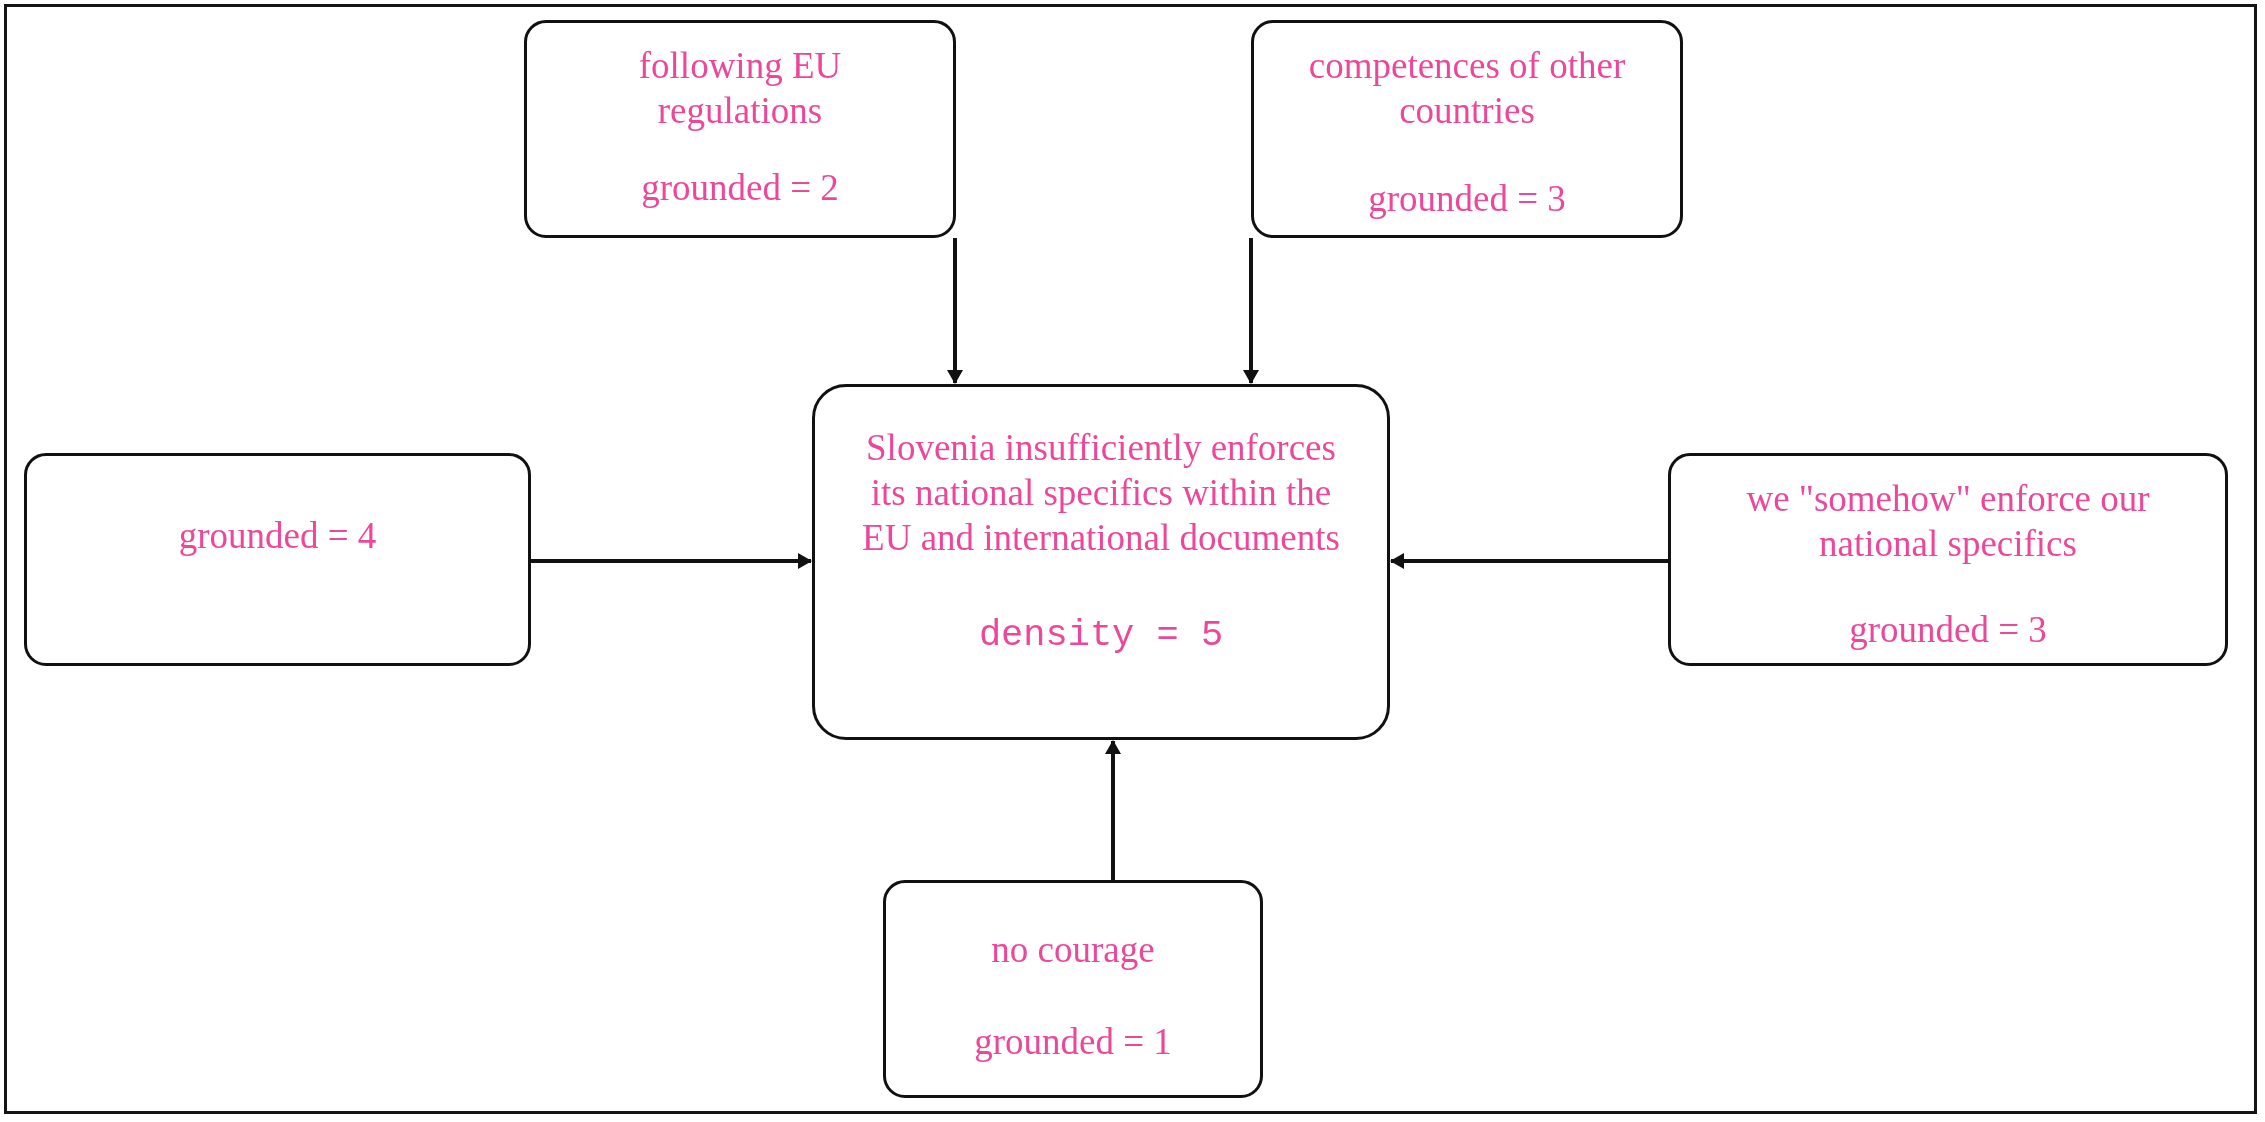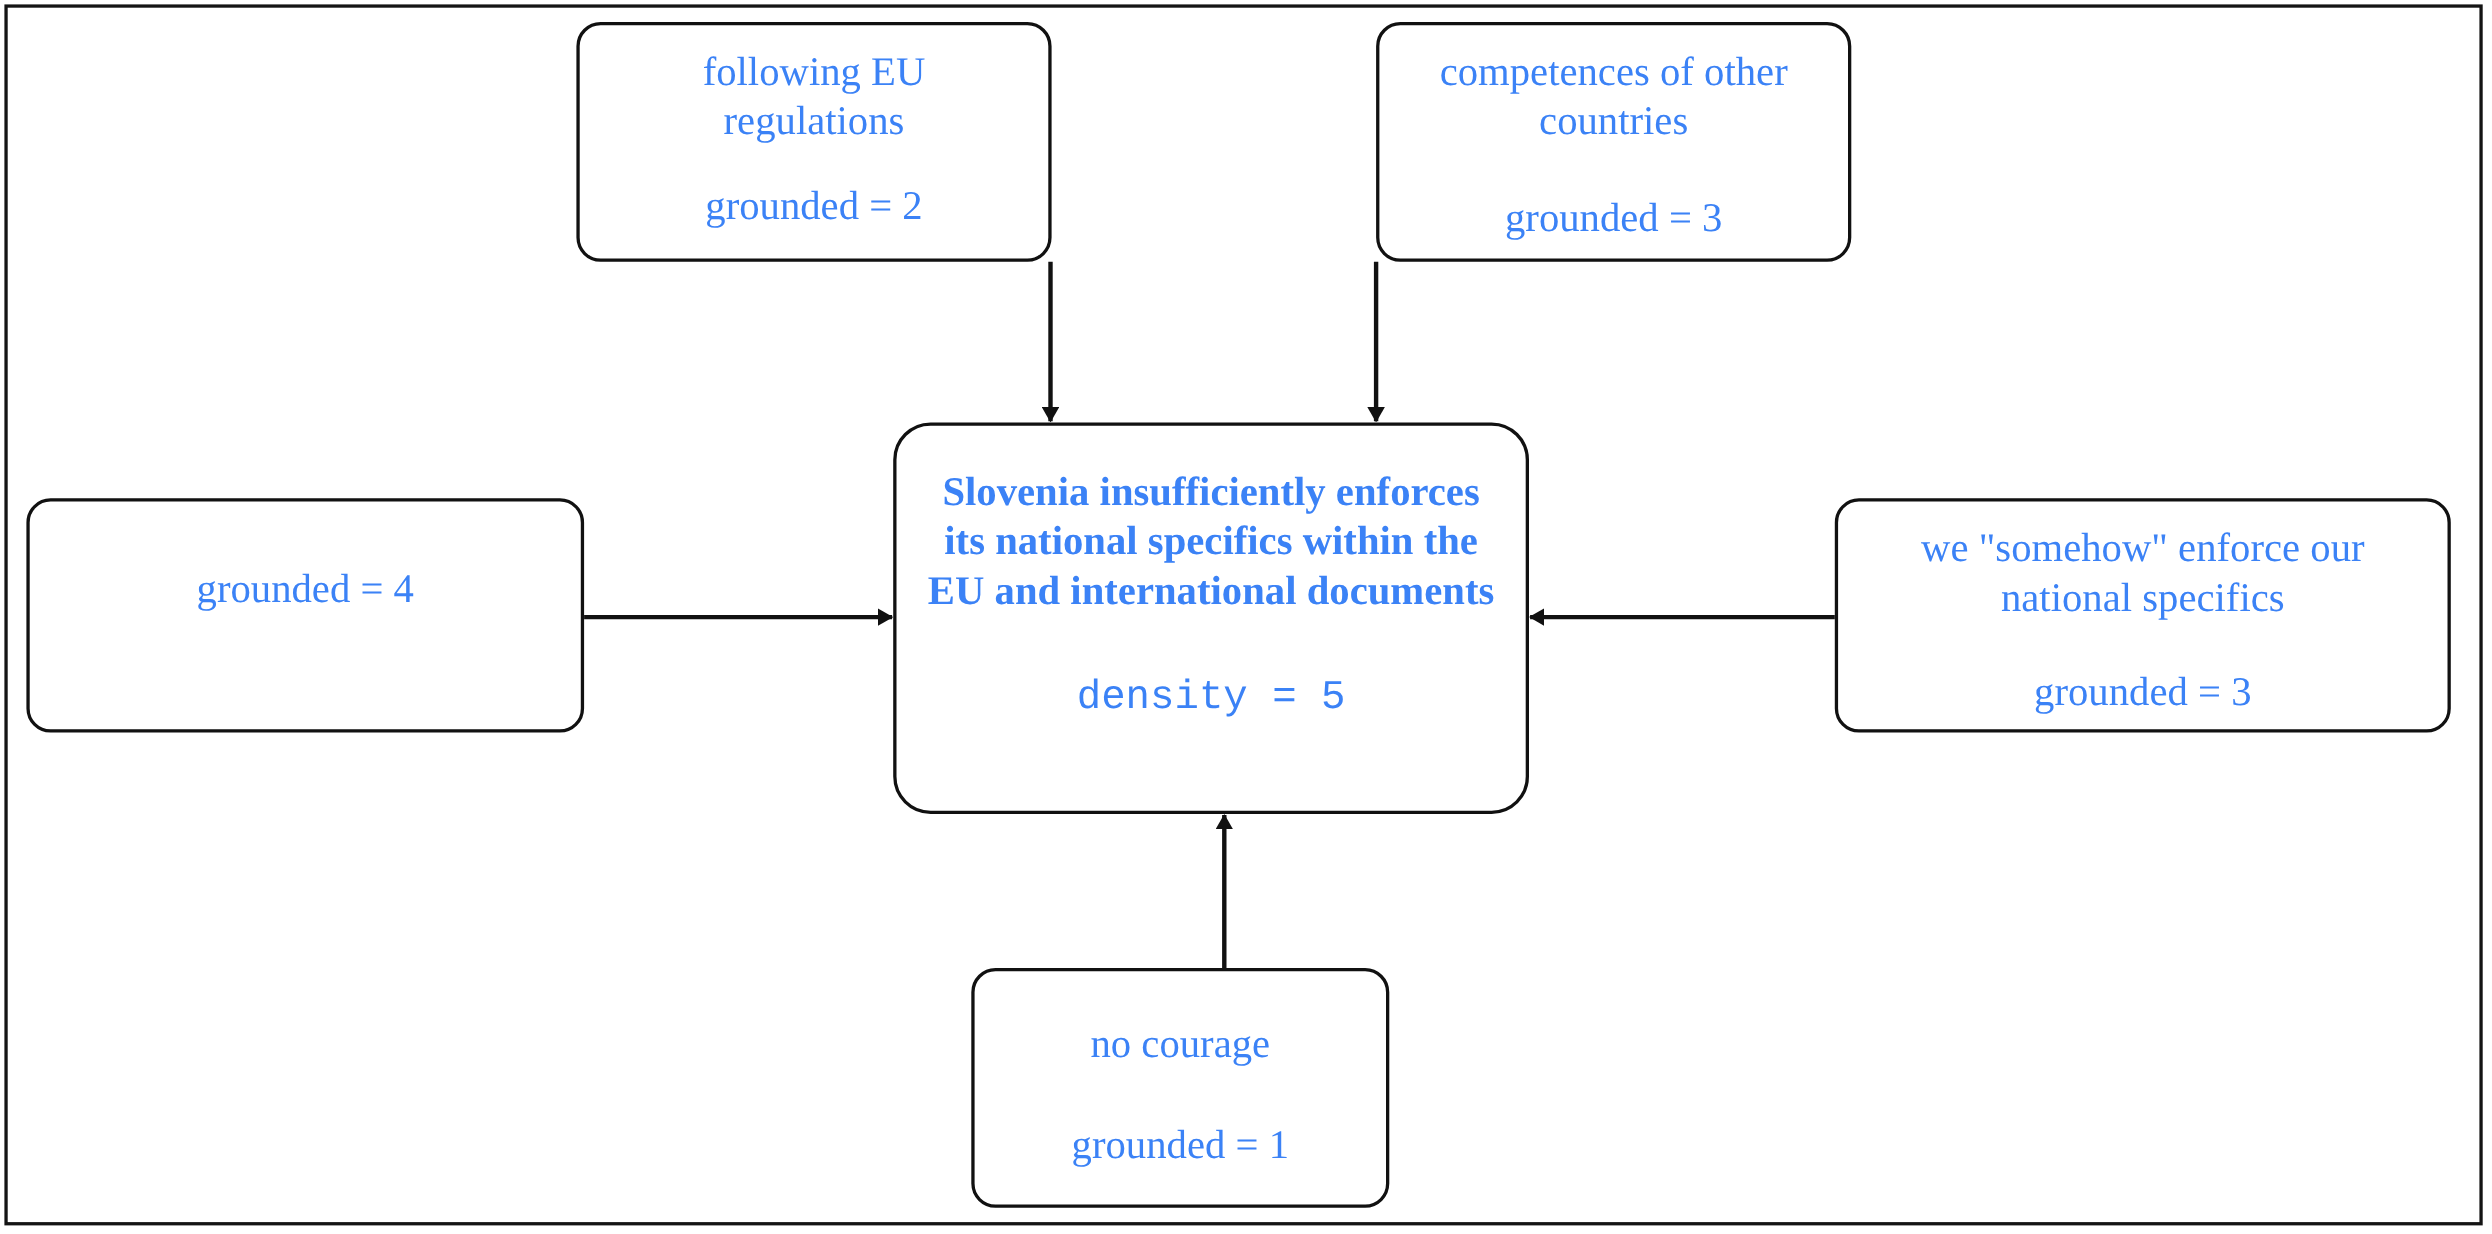--- a/index.html
+++ b/index.html
@@ -44,7 +44,7 @@
     display: flex;
     flex-direction: column;
     align-items: center;
-    color: #3b82f6;
+    color: #ec4899;
   }
   .node .title {
     text-align: center;

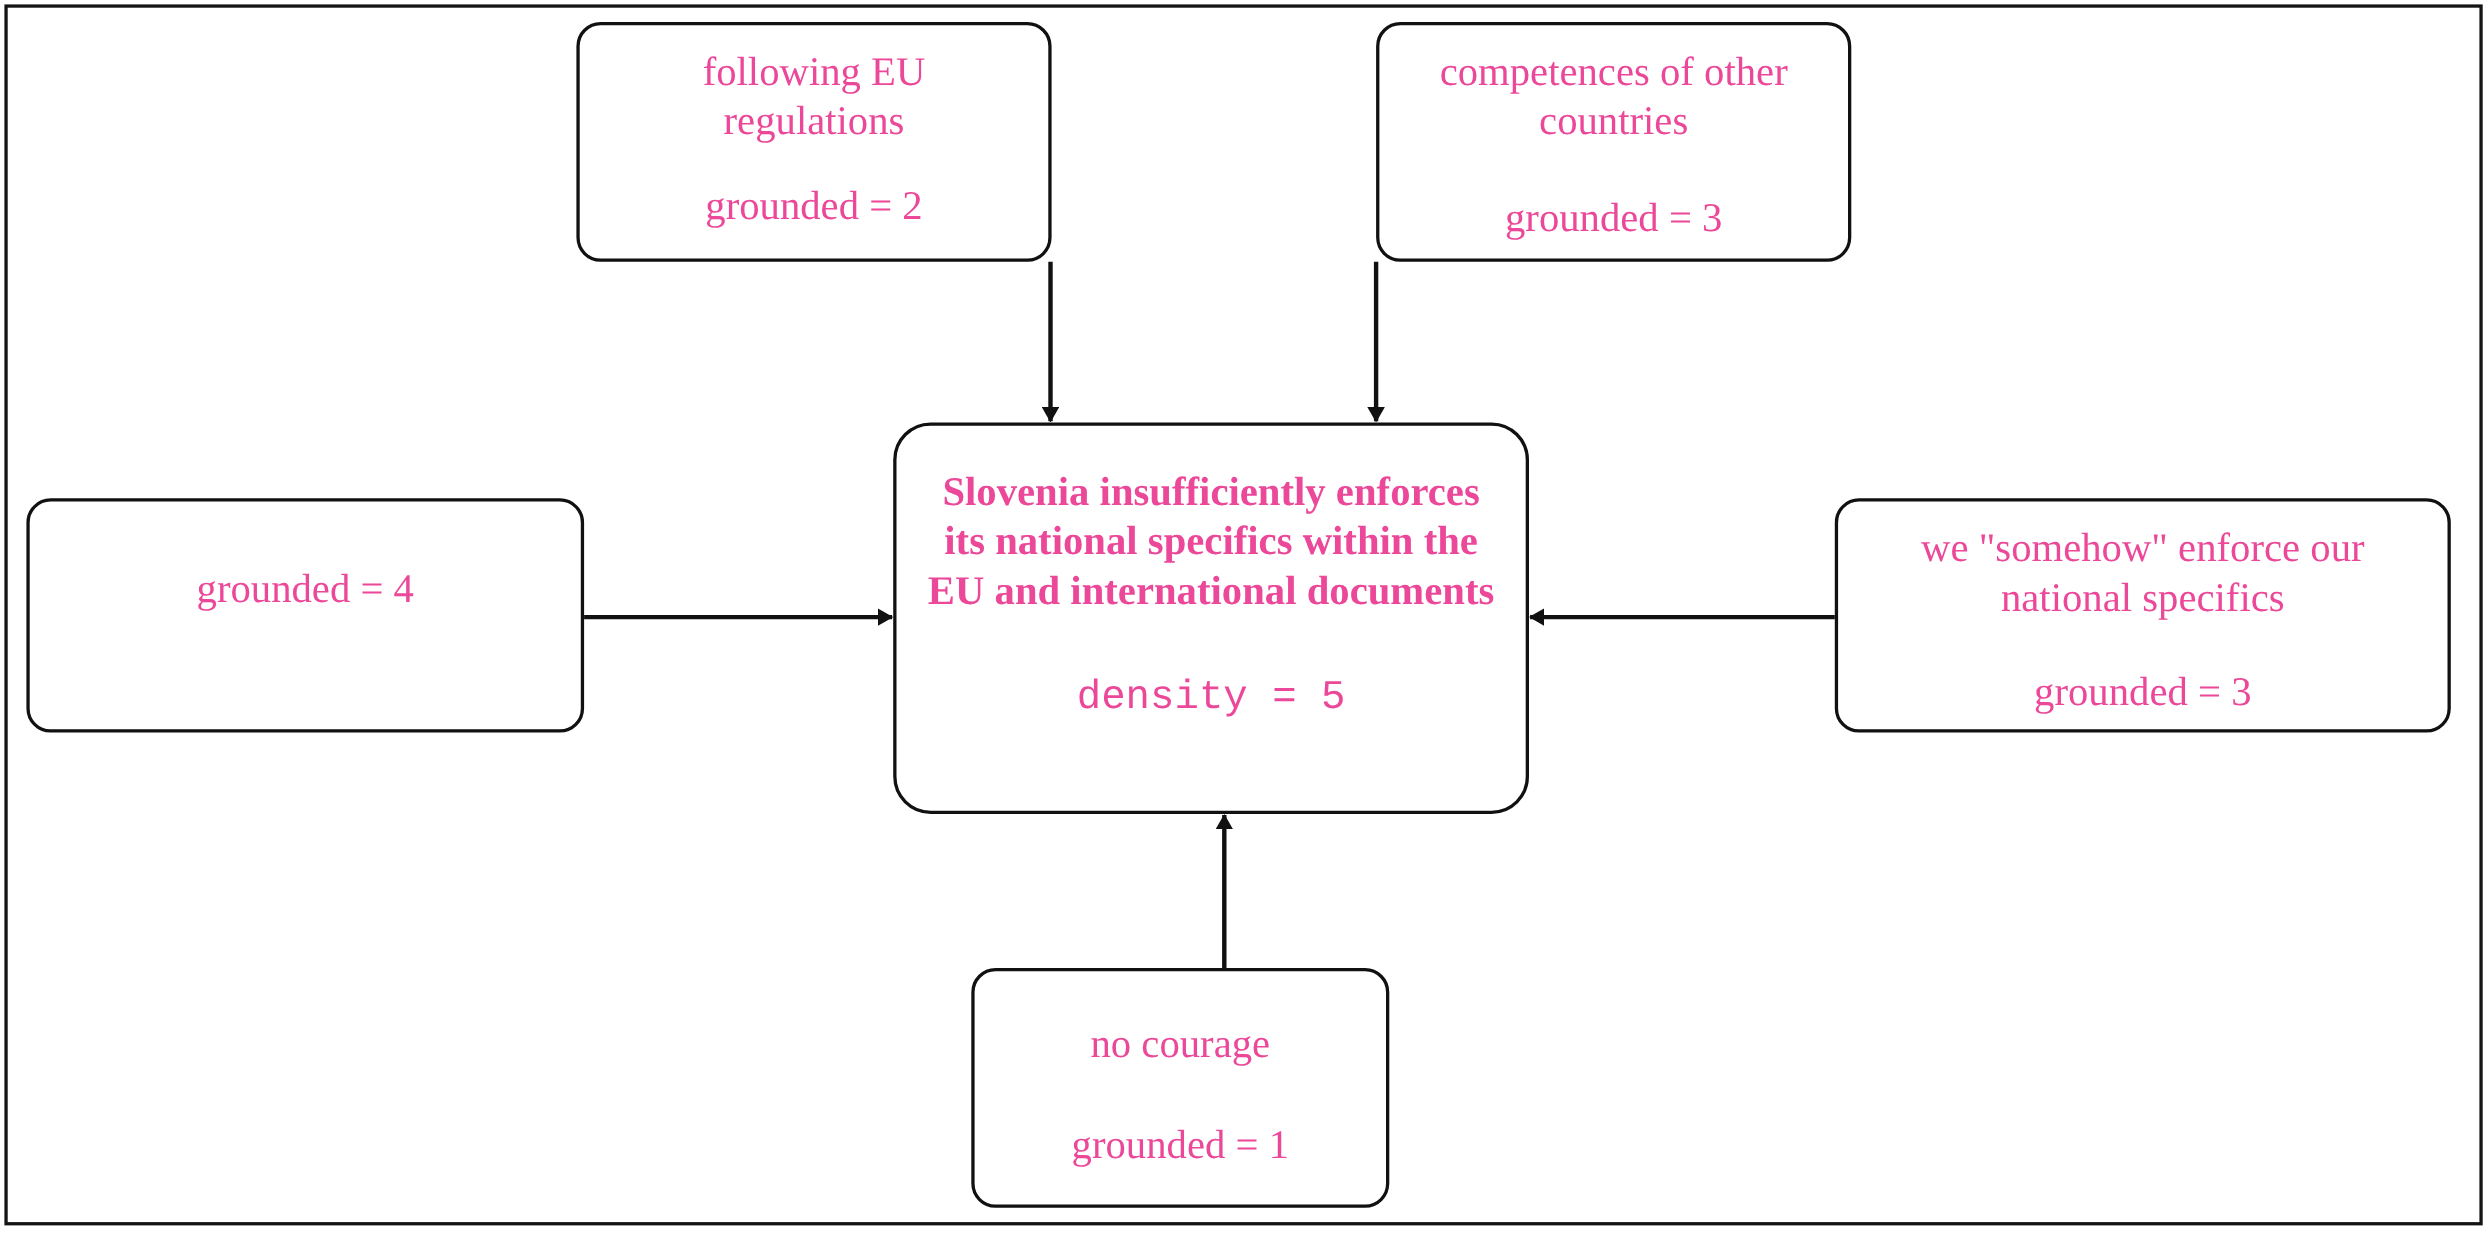--- a/index.html
+++ b/index.html
@@ -82,7 +82,7 @@
     left: 812px; top: 384px; width: 578px; height: 356px;
     border-radius: 34px;
   }
-  #node-central .title { font-size: 37px; margin-top: 38px; font-weight: bold; }
+  #node-central .title { font-size: 37px; margin-top: 38px; }
   #node-central .metric { font-size: 37px; margin-top: 54px; font-family: Liberation Mono, monospace; }
 
   #node-we-somehow-enforce {

